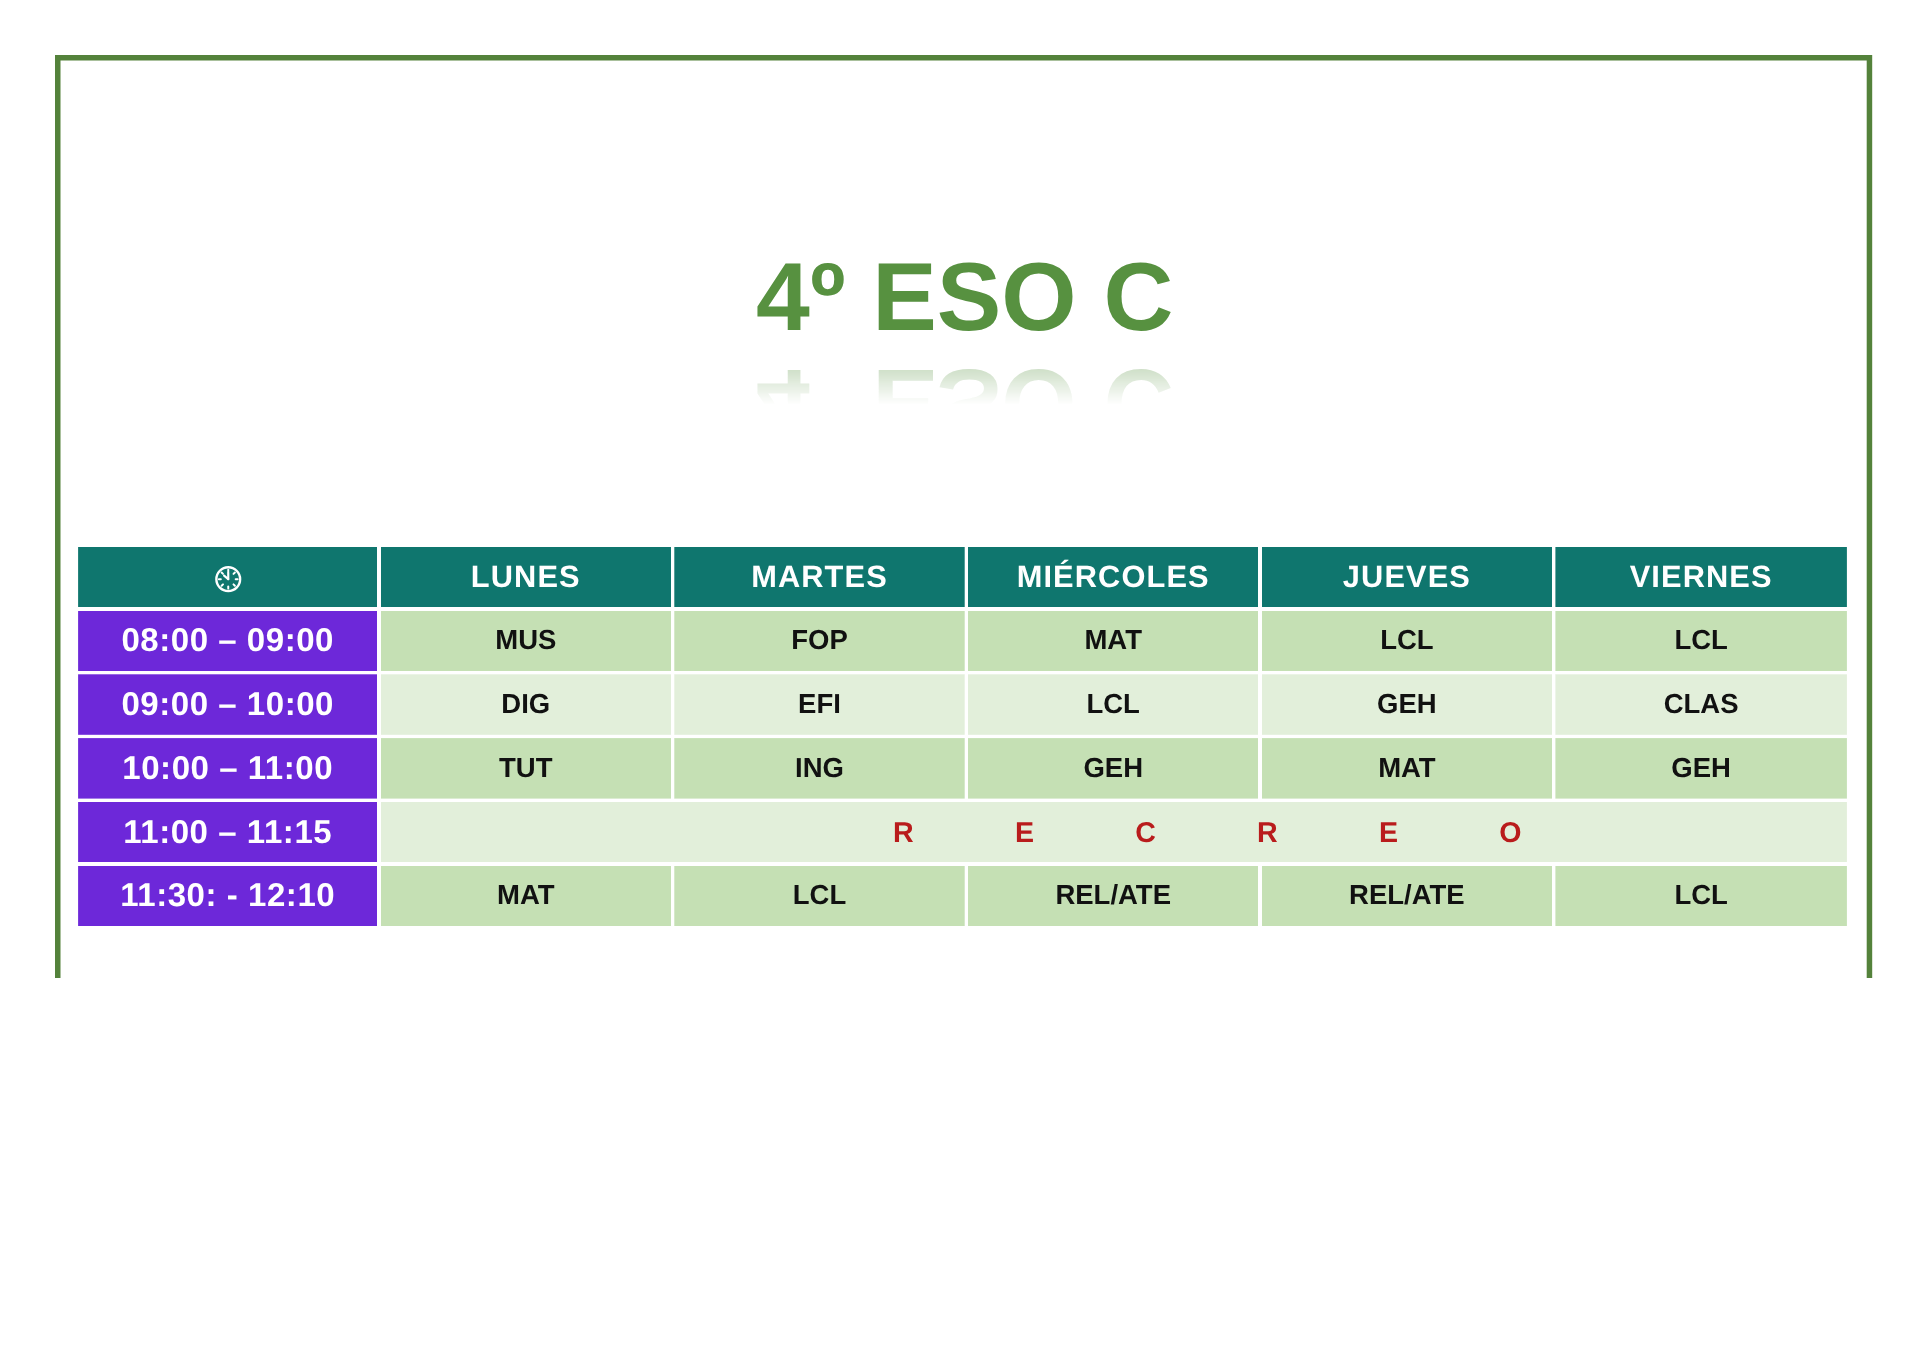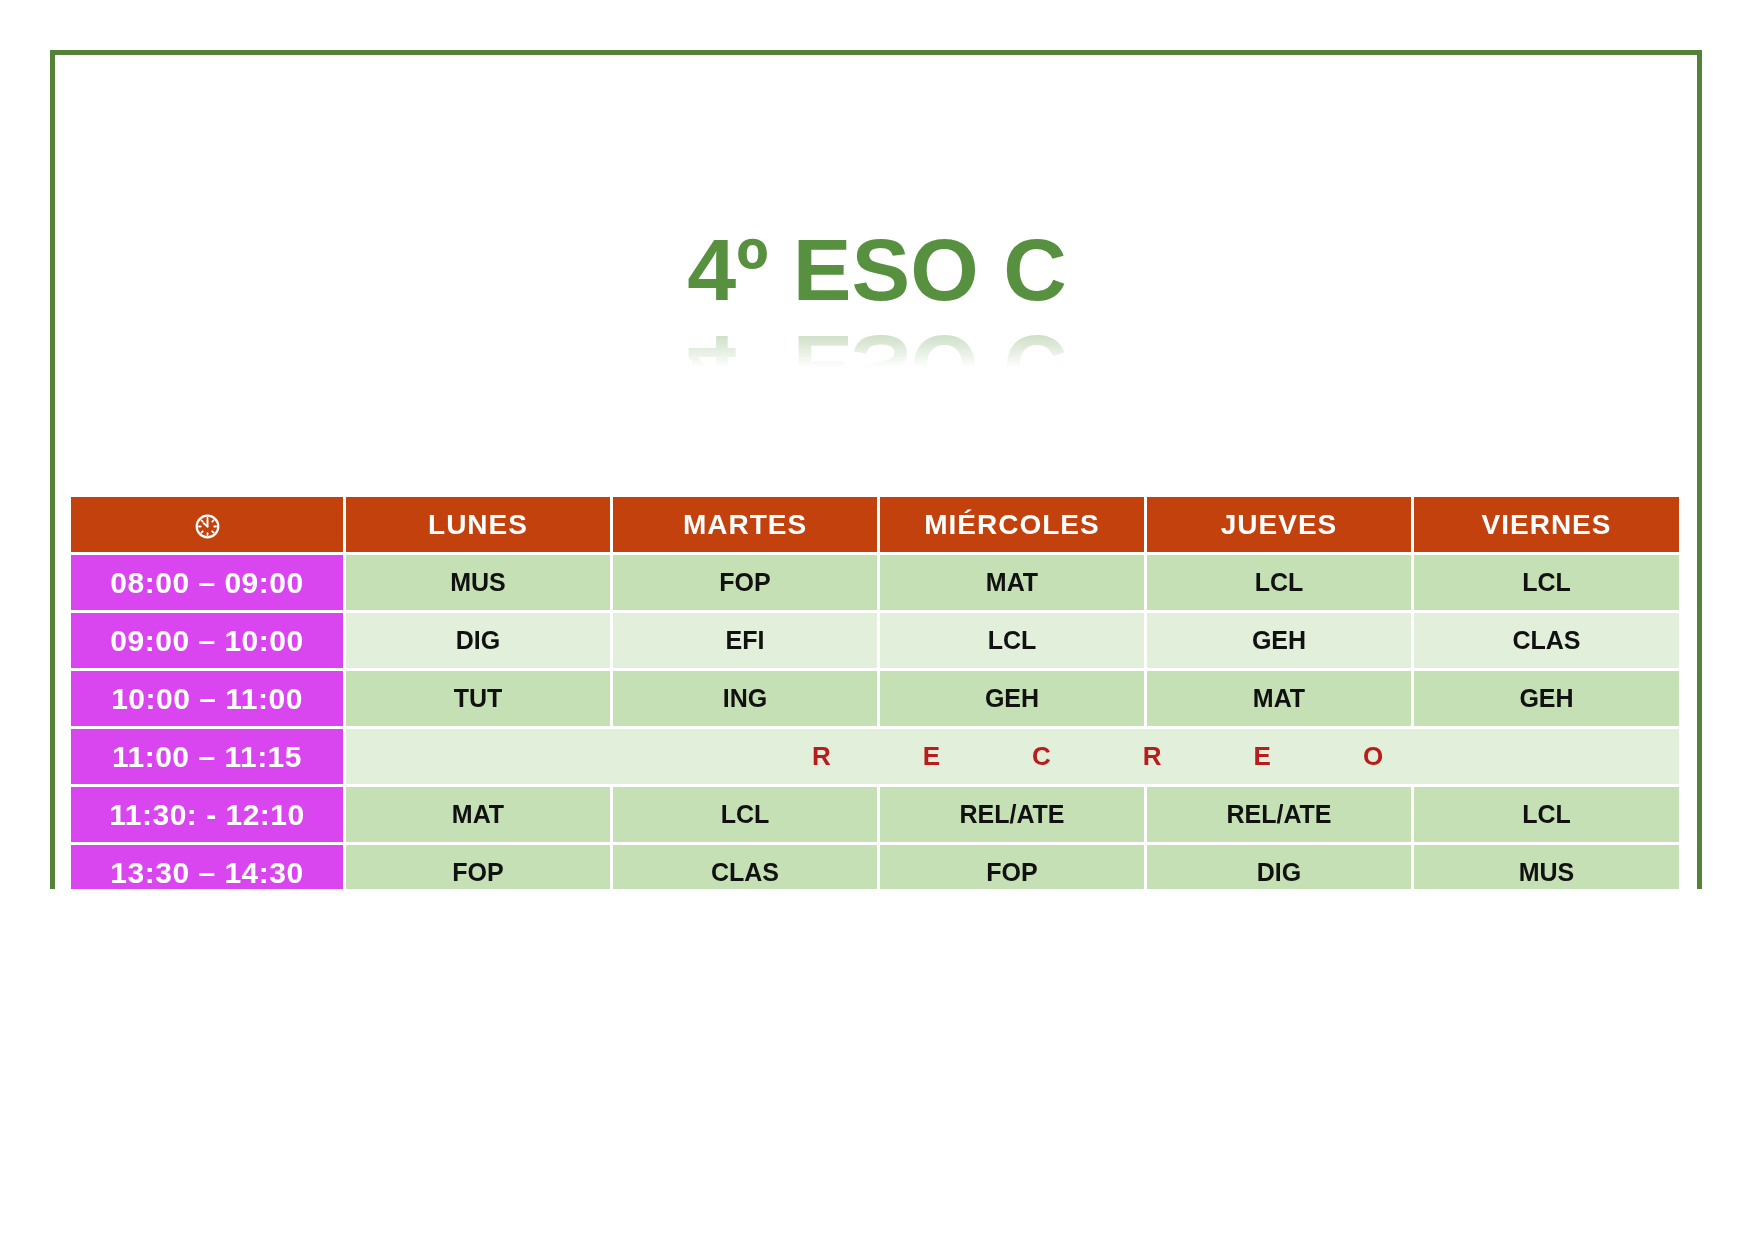--- a/index.html
+++ b/index.html
@@ -31,7 +31,7 @@
     text-align:center; vertical-align:middle; overflow:hidden;
   }
   .head-cell {
-    background:#c2410c; color:#ffffff; font-size:28px; font-weight:bold;
+    background:#0f766e; color:#ffffff; font-size:28px; font-weight:bold;
     letter-spacing:1px;
   }
   .time-cell {

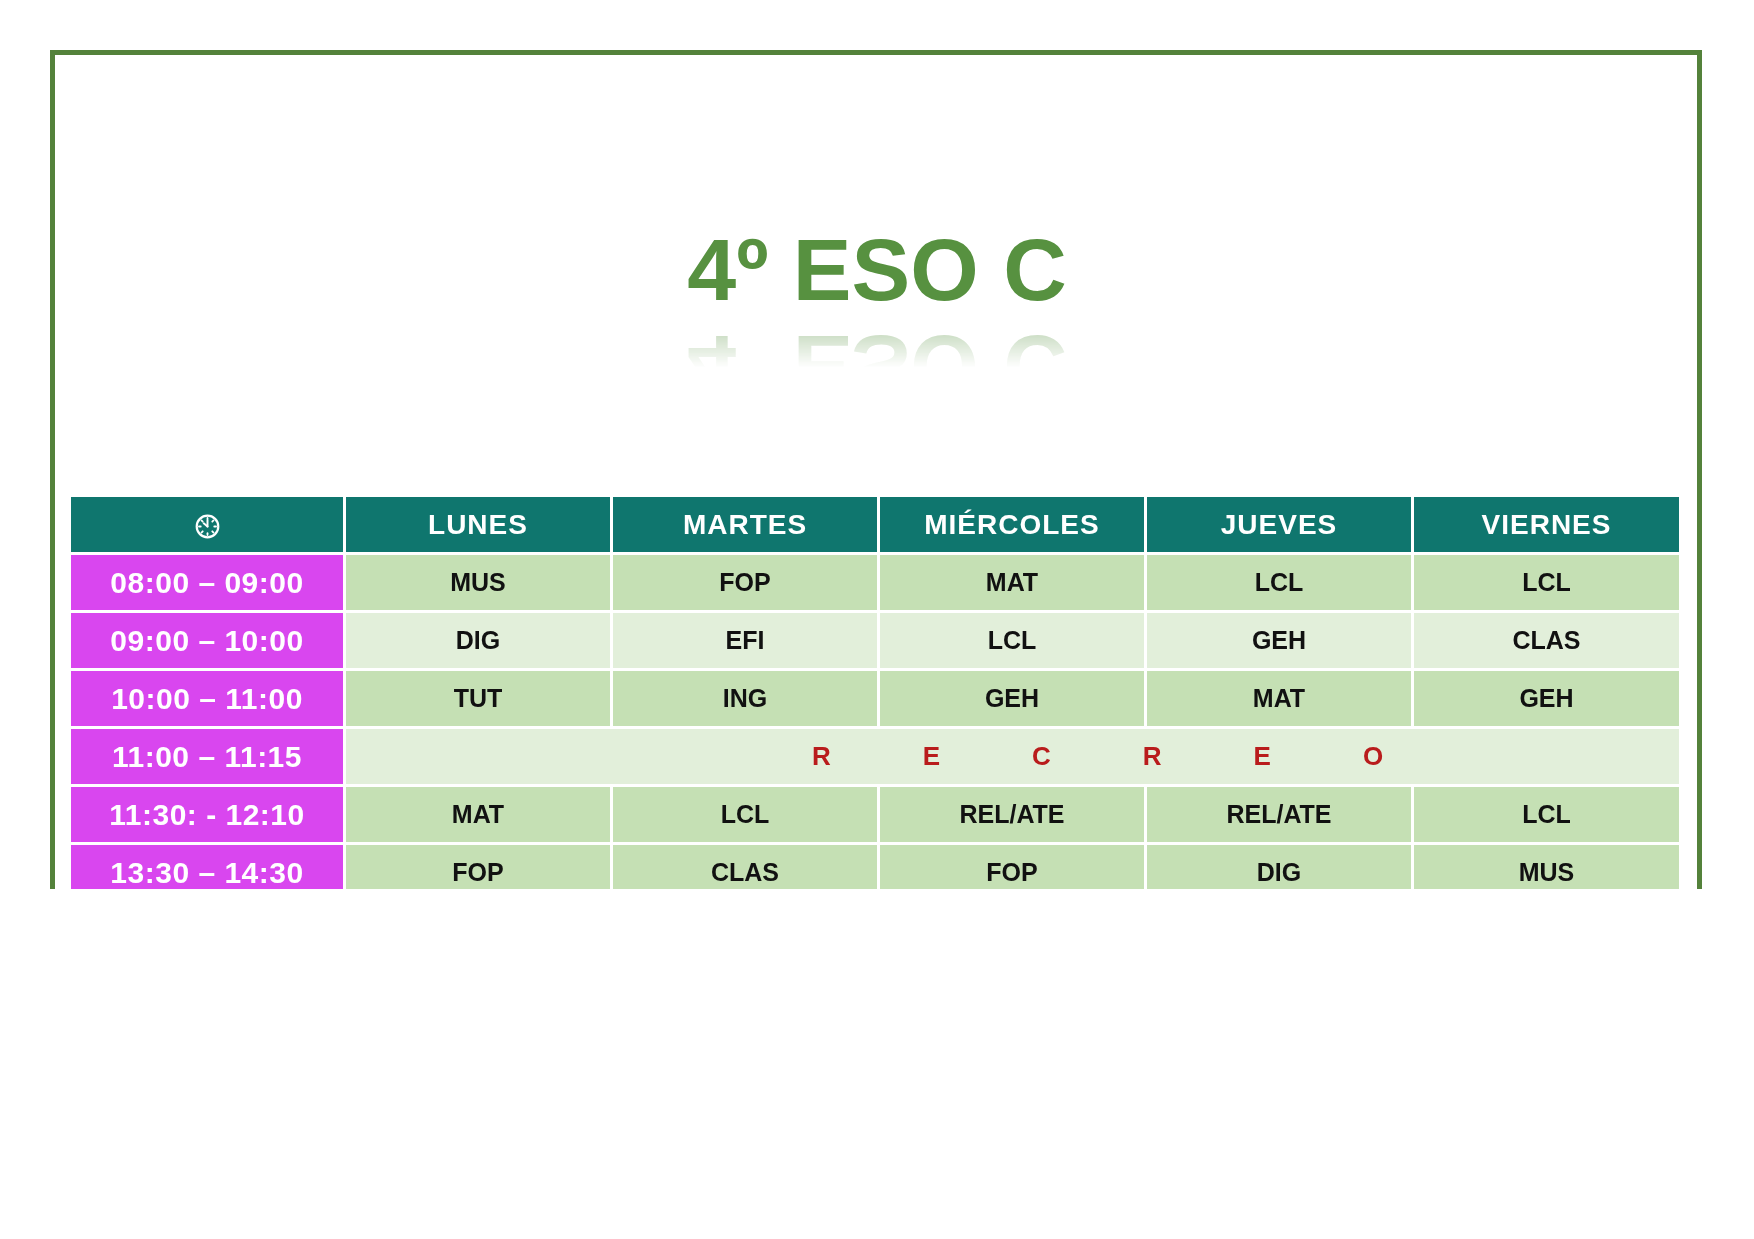--- a/index.html
+++ b/index.html
@@ -35,7 +35,7 @@
     letter-spacing:1px;
   }
   .time-cell {
-    background:#d946ef; color:#ffffff; font-size:30px; font-weight:bold;
+    background:#6d28d9; color:#ffffff; font-size:30px; font-weight:bold;
     letter-spacing:0.5px;
   }
   .subj { font-size:25px; font-weight:bold; color:#111111; }

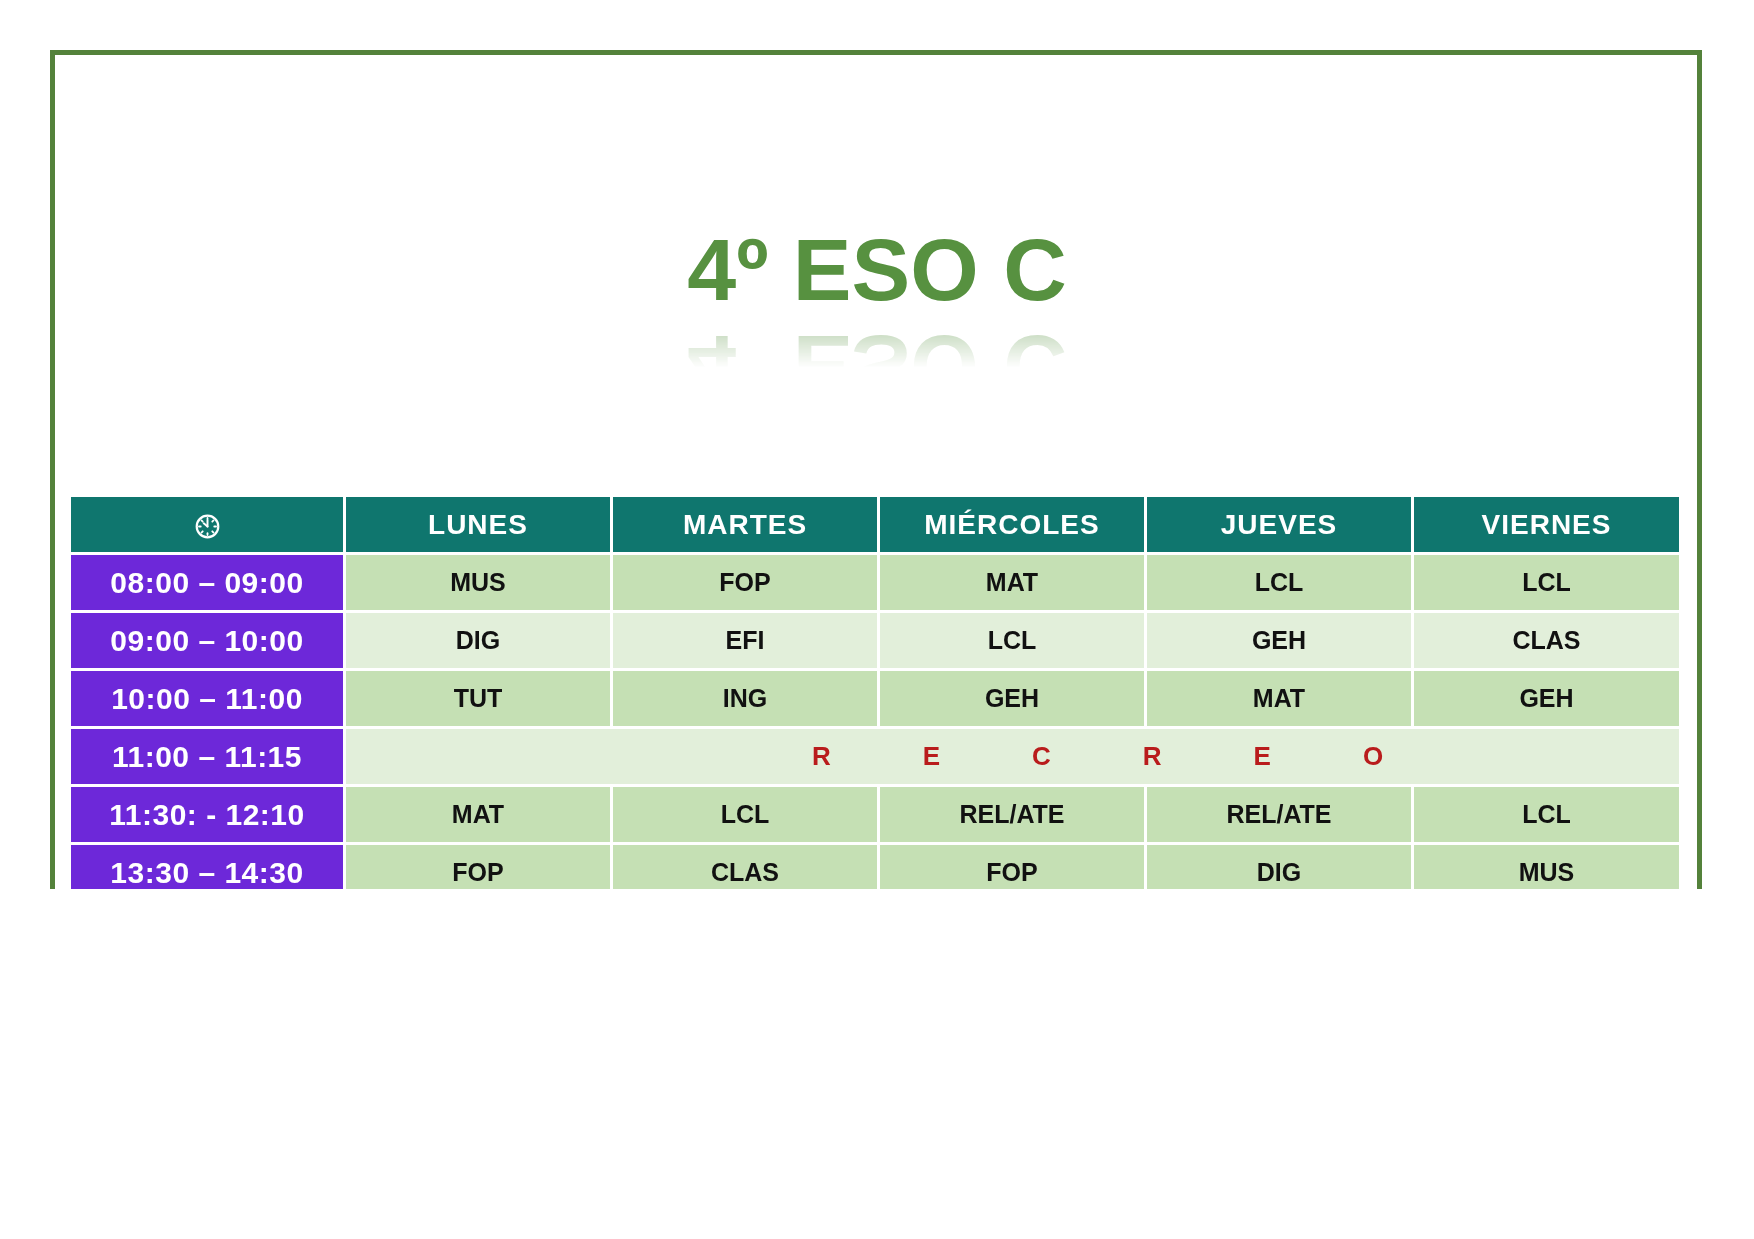--- a/index.html
+++ b/index.html
@@ -136,14 +136,6 @@
         <td class="subj r-dark">REL/ATE</td>
         <td class="subj r-dark">LCL</td>
       </tr>
-      <tr>
-        <td class="time-cell">13:30 – 14:30</td>
-        <td class="subj r-dark">FOP</td>
-        <td class="subj r-dark">CLAS</td>
-        <td class="subj r-dark">FOP</td>
-        <td class="subj r-dark">DIG</td>
-        <td class="subj r-dark">MUS</td>
-      </tr>
     </tbody>
   </table>
 

